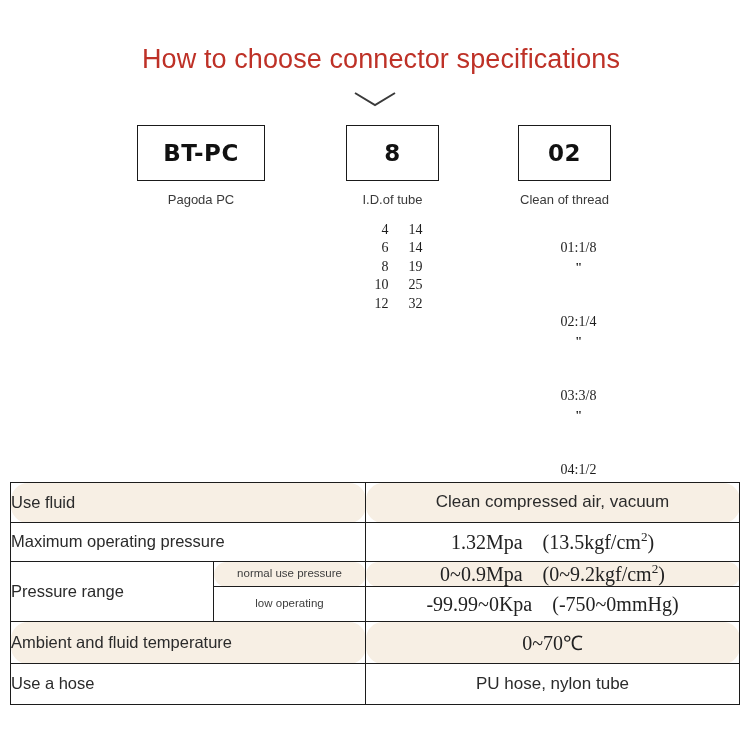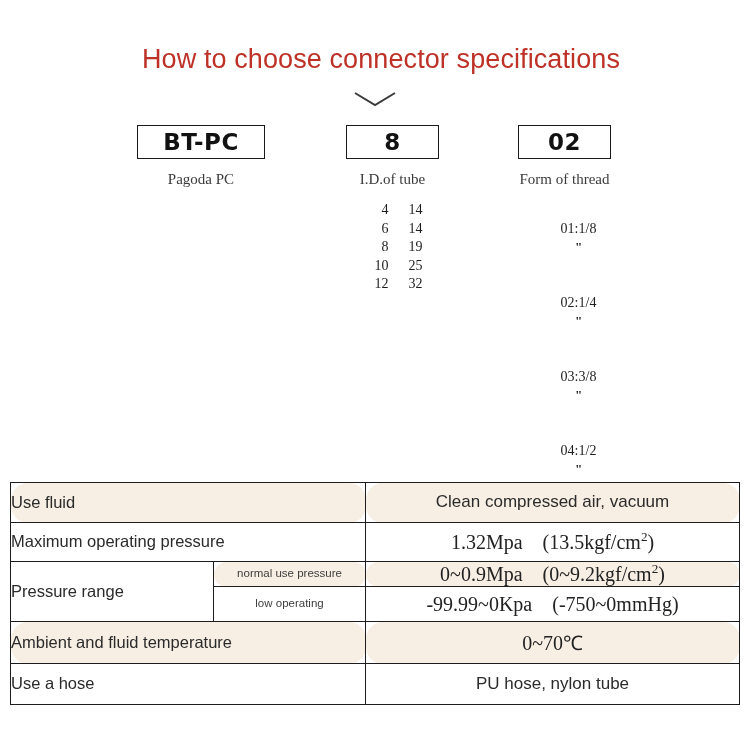--- a/index.html
+++ b/index.html
@@ -65,7 +65,7 @@
   .code-box {
     border: 1.5px solid #1a1a1a;
     box-sizing: border-box;
-    height: 34px;
+    height: 56px;
     display: flex;
     align-items: center;
     justify-content: center;

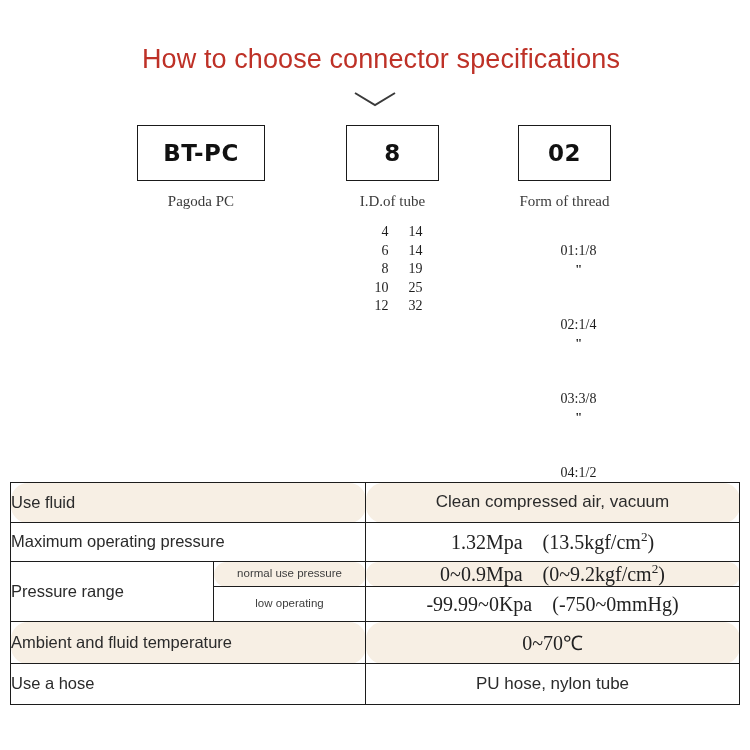--- a/index.html
+++ b/index.html
@@ -81,11 +81,10 @@
   }
   .code-caption {
     text-align: center;
-    font-size: 15px;
+    font-size: 13px;
     color: #3a3a3a;
     margin-top: 11px;
     line-height: 1.2;
-    font-family: Liberation Serif, serif;
   }
   .opt-list {
     margin-top: 13px;

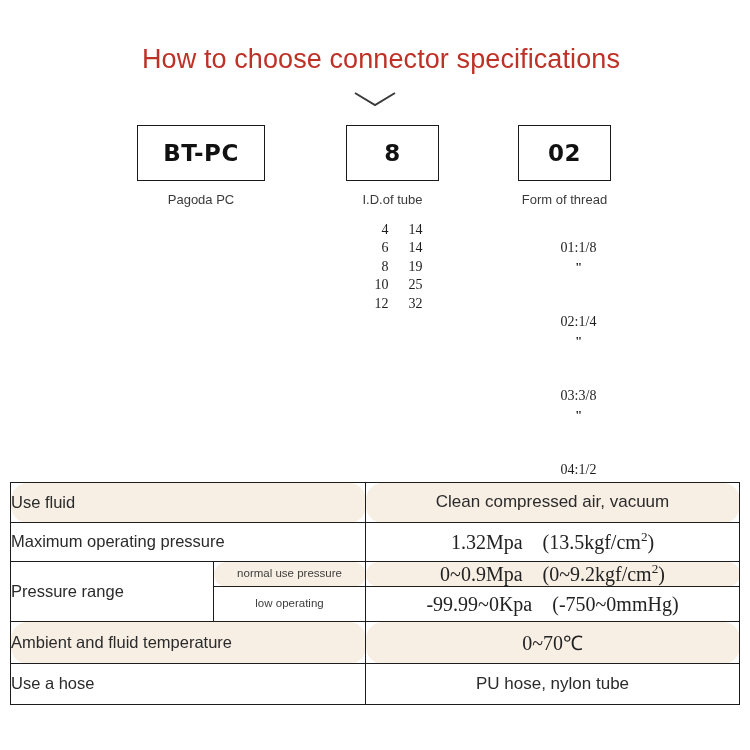--- a/index.html
+++ b/index.html
@@ -225,7 +225,7 @@
     <div class="code-box">
       <span class="code-box-text">02</span>
     </div>
-    <div class="code-caption">Form of thread</div>
+    <div class="code-caption">Clean of thread</div>
     <div class="opt-list thread">
       <span class="opt-row">
         <span>01:1/8</span>

